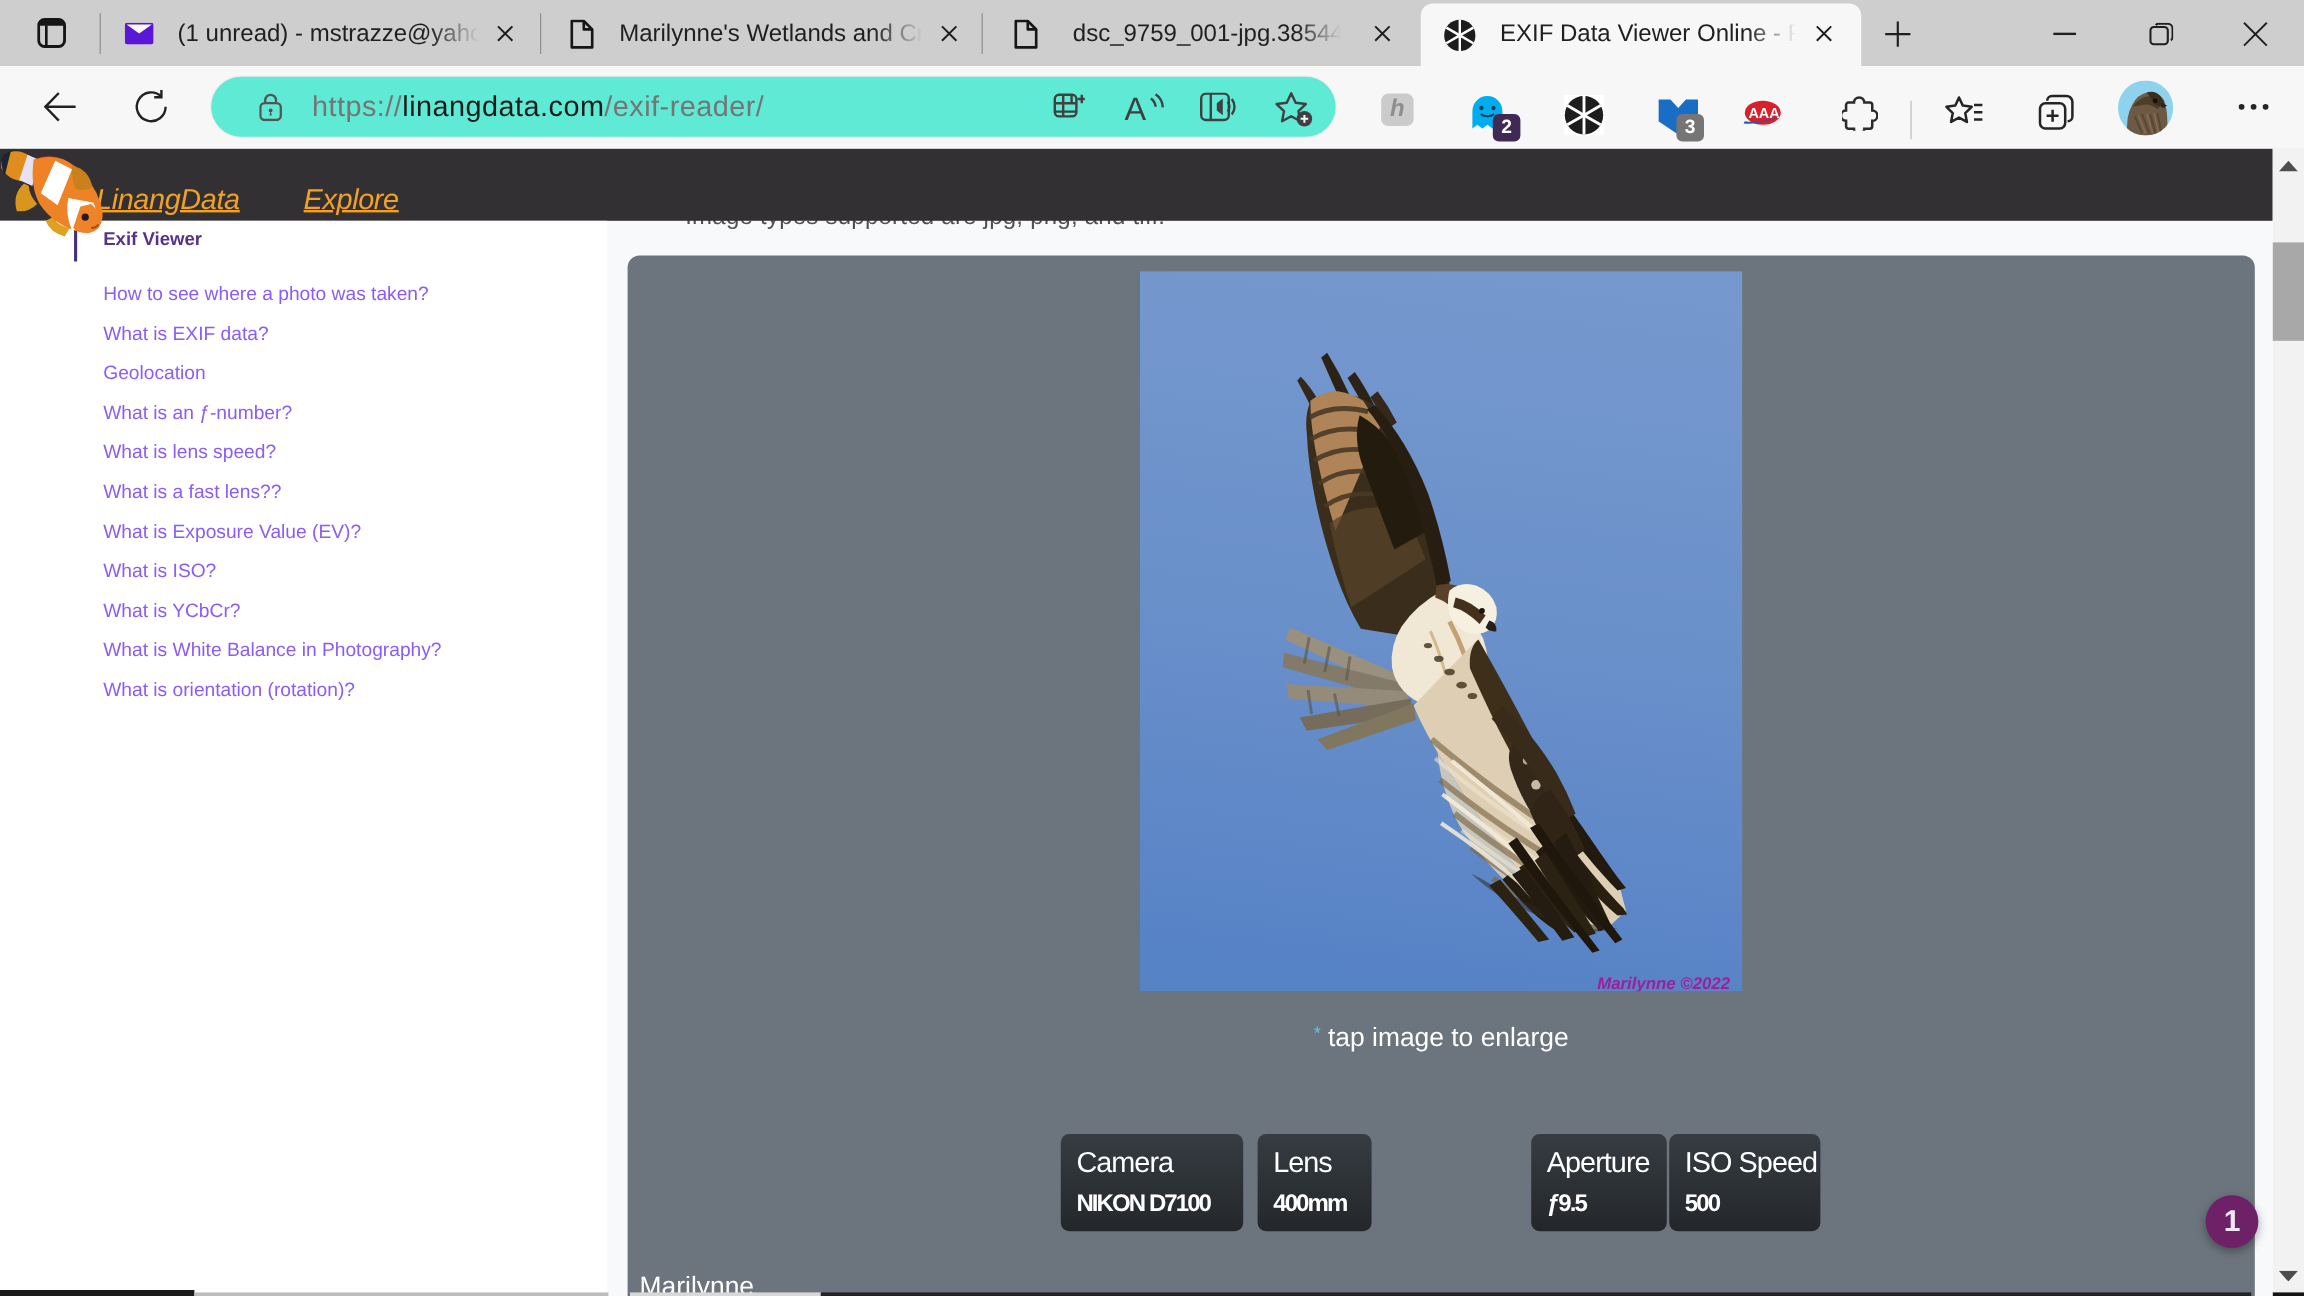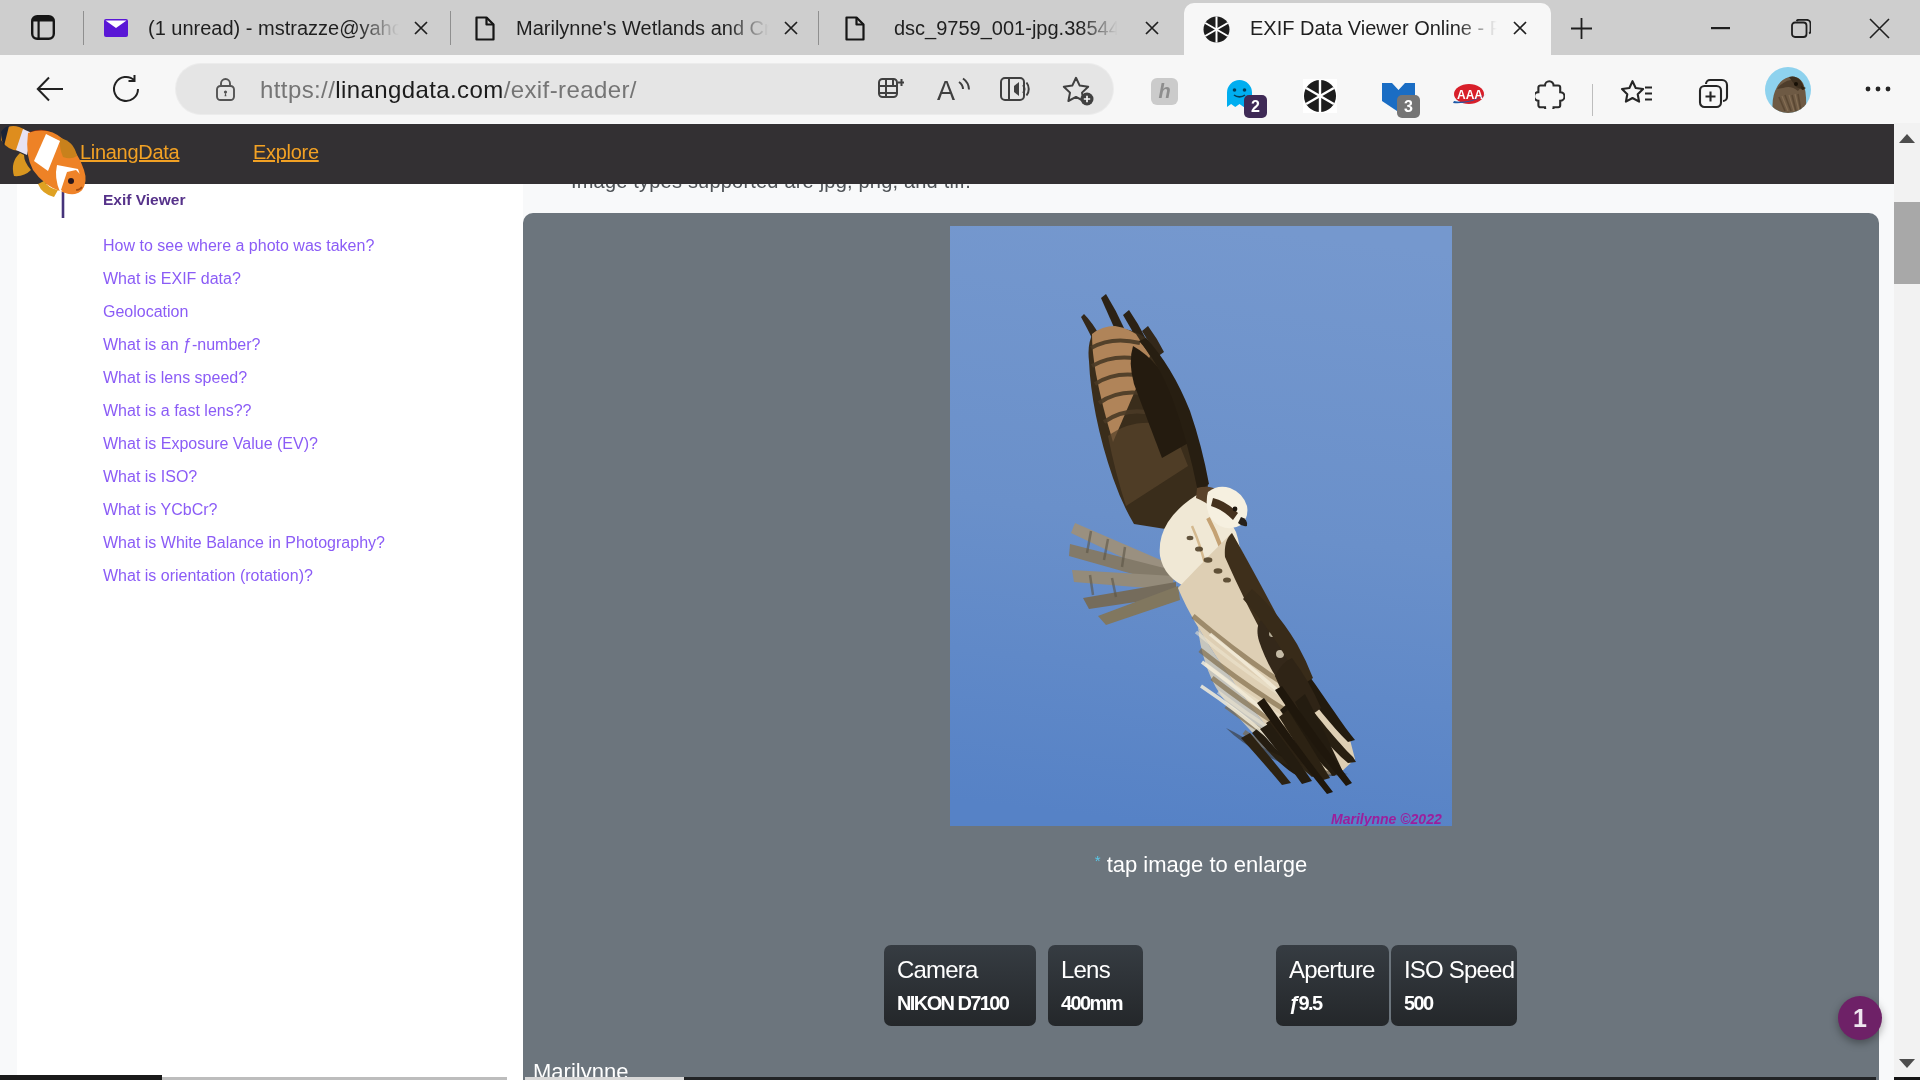--- a/index.html
+++ b/index.html
@@ -17,7 +17,7 @@
   #activetab { position:absolute; left:1184px; top:3px; width:367px; height:52px; background:#f7f7f7; border-radius:10px 10px 0 0; }
 
   
-  #pill { position:absolute; left:176px; top:9px; width:937px; height:50px; background:#e5e5e5; border-radius:25px; box-shadow:0 0 0 1px #ececec; }
+  #pill { position:absolute; left:176px; top:9px; width:937px; height:50px; background:#5eead4; border-radius:25px; box-shadow:0 0 0 1px #ececec; }
   #urltext { position:absolute; left:84px; top:12px; font-size:24px; color:#757575; letter-spacing:0.4px; }
   #urltext b { color:#1b1b1b; font-weight:normal; }
 

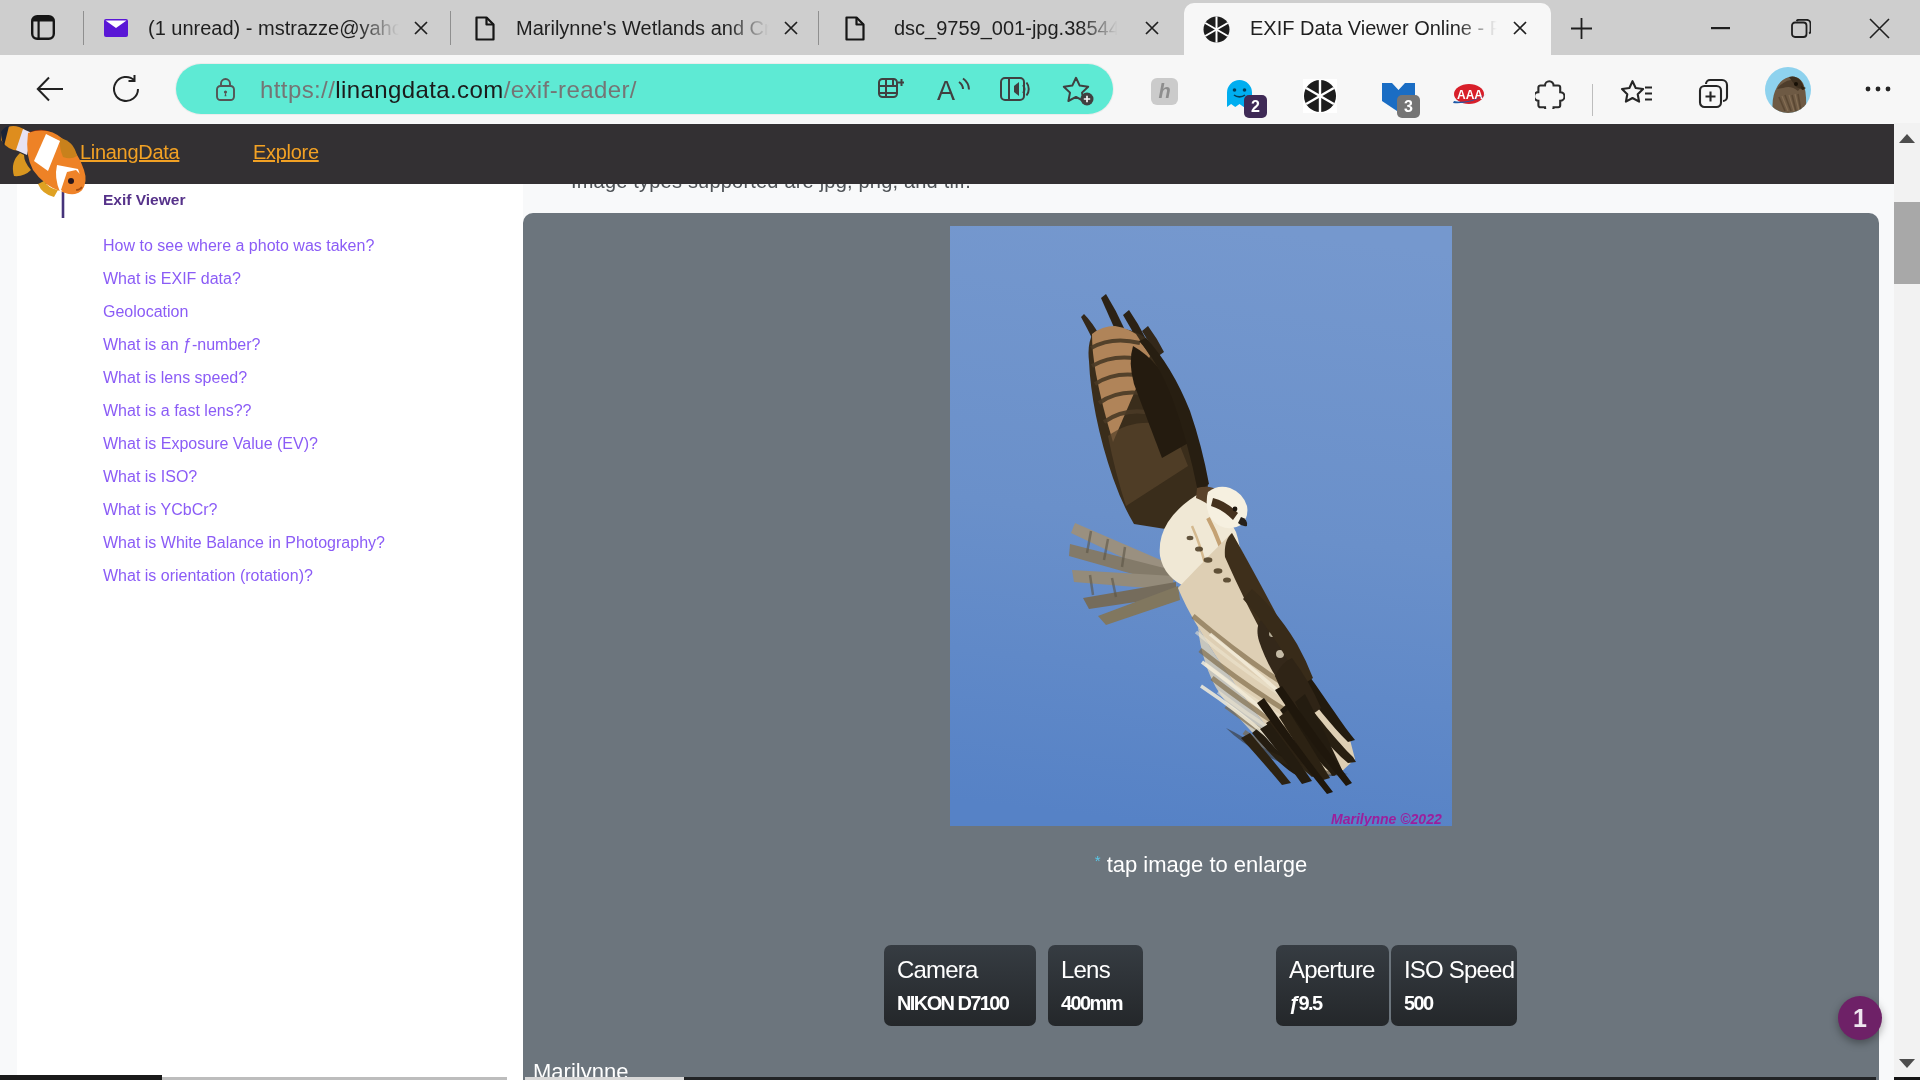--- a/index.html
+++ b/index.html
@@ -26,7 +26,7 @@
   #sidebar { position:absolute; left:0; top:61px; width:506px; height:896px; background:#ffffff;margin-left:17px; }
   #cuttext { position:absolute; left:571px; top:47px; font-size:20px; color:#4e5256; letter-spacing:0.2px; }
   #pageheader { position:absolute; left:0; top:1px; width:1894px; height:60px; background:#333033; }
-  .navlink { position:absolute; top:17px; font-size:20px; color:#f2a124; text-decoration:underline; text-underline-offset:1px; letter-spacing:-0.3px; }
+  .navlink { position:absolute; top:29px; font-size:24px; color:#f2a124; text-decoration:underline; text-underline-offset:1px; letter-spacing:-0.3px;font-style:italic; }
   #exifviewer { position:absolute; left:86px; top:7px; font-size:15.5px; color:#56328a; font-weight:bold; }
   .sidelink { position:absolute; left:86px; font-size:16px; color:#8b5cf6; }
 

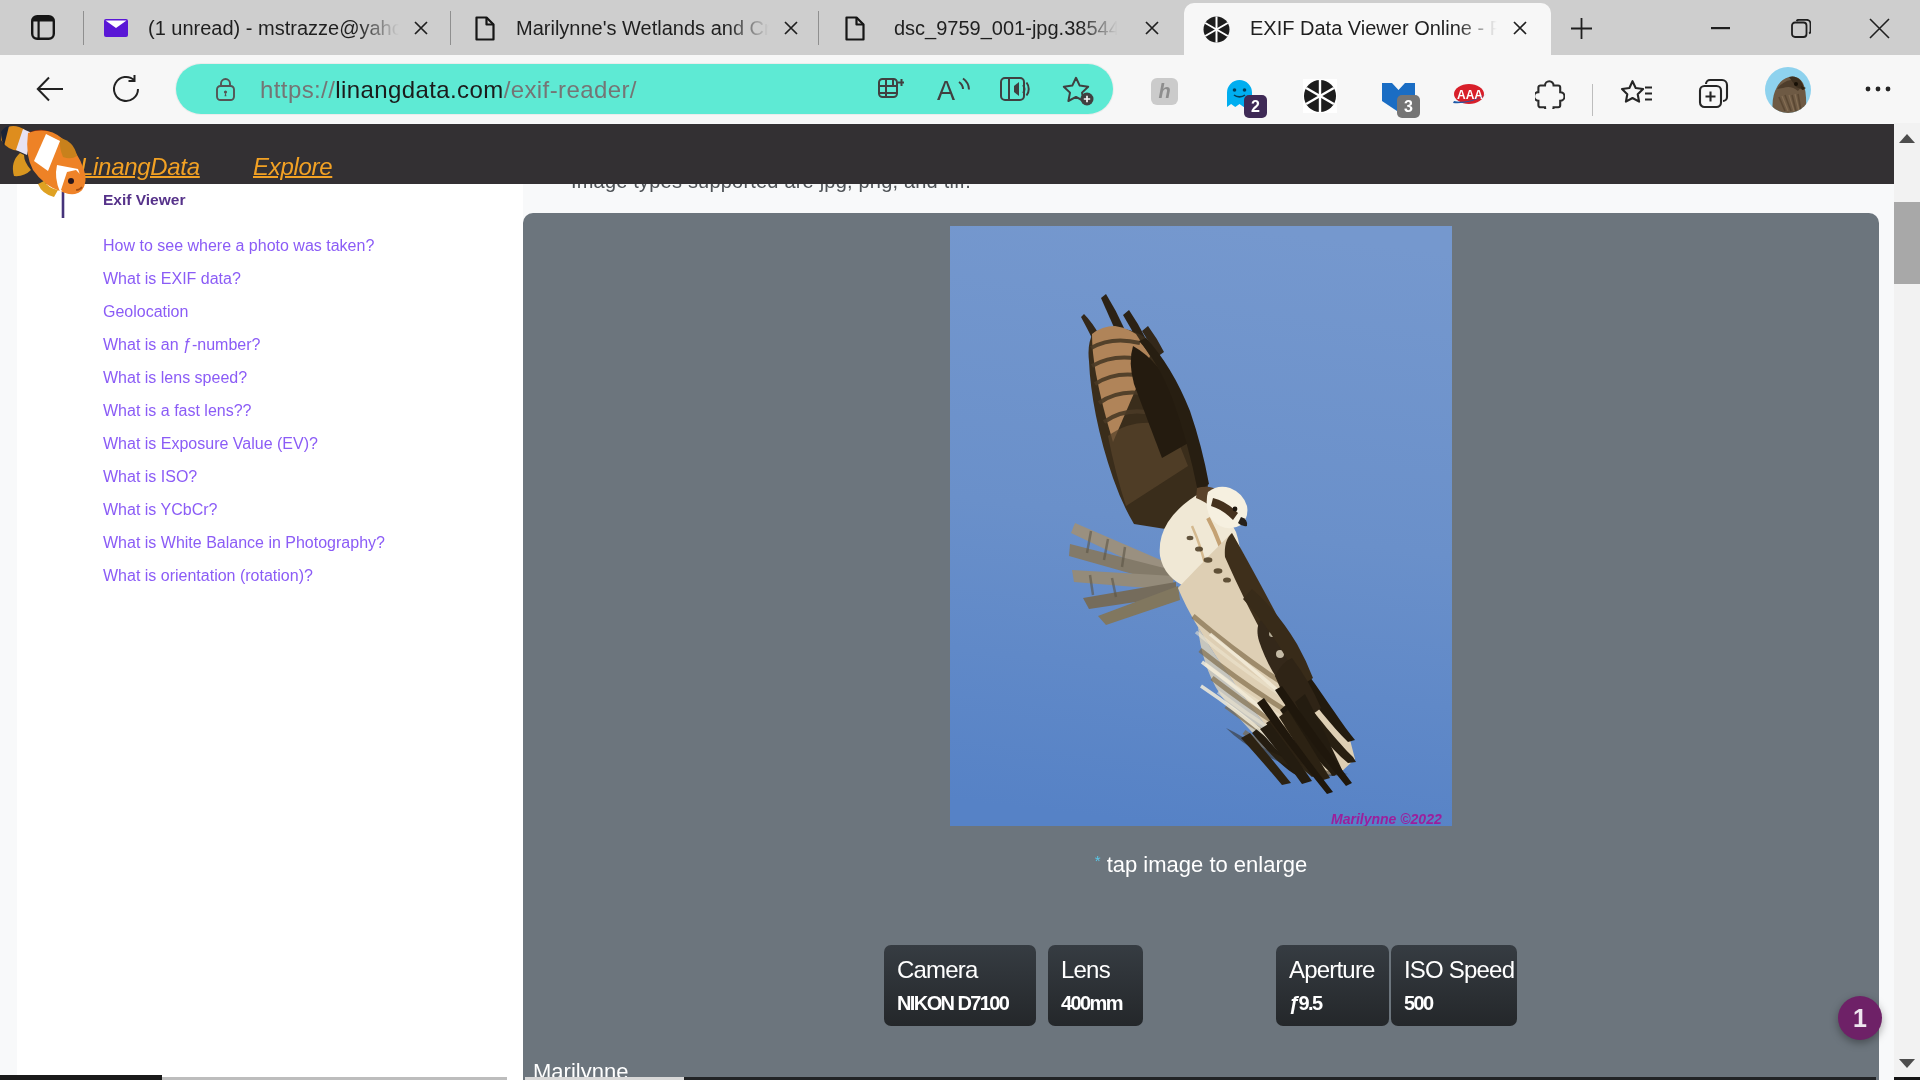--- a/index.html
+++ b/index.html
@@ -23,7 +23,7 @@
 
   
   #page { position:absolute; left:0; top:123px; width:1894px; height:957px; background:#f8f9fa; overflow:hidden; }
-  #sidebar { position:absolute; left:0; top:61px; width:506px; height:896px; background:#ffffff;margin-left:17px; }
+  #sidebar { position:absolute; left:0; top:61px; width:506px; height:896px; background:#ffffff; }
   #cuttext { position:absolute; left:571px; top:47px; font-size:20px; color:#4e5256; letter-spacing:0.2px; }
   #pageheader { position:absolute; left:0; top:1px; width:1894px; height:60px; background:#333033; }
   .navlink { position:absolute; top:29px; font-size:24px; color:#f2a124; text-decoration:underline; text-underline-offset:1px; letter-spacing:-0.3px;font-style:italic; }

